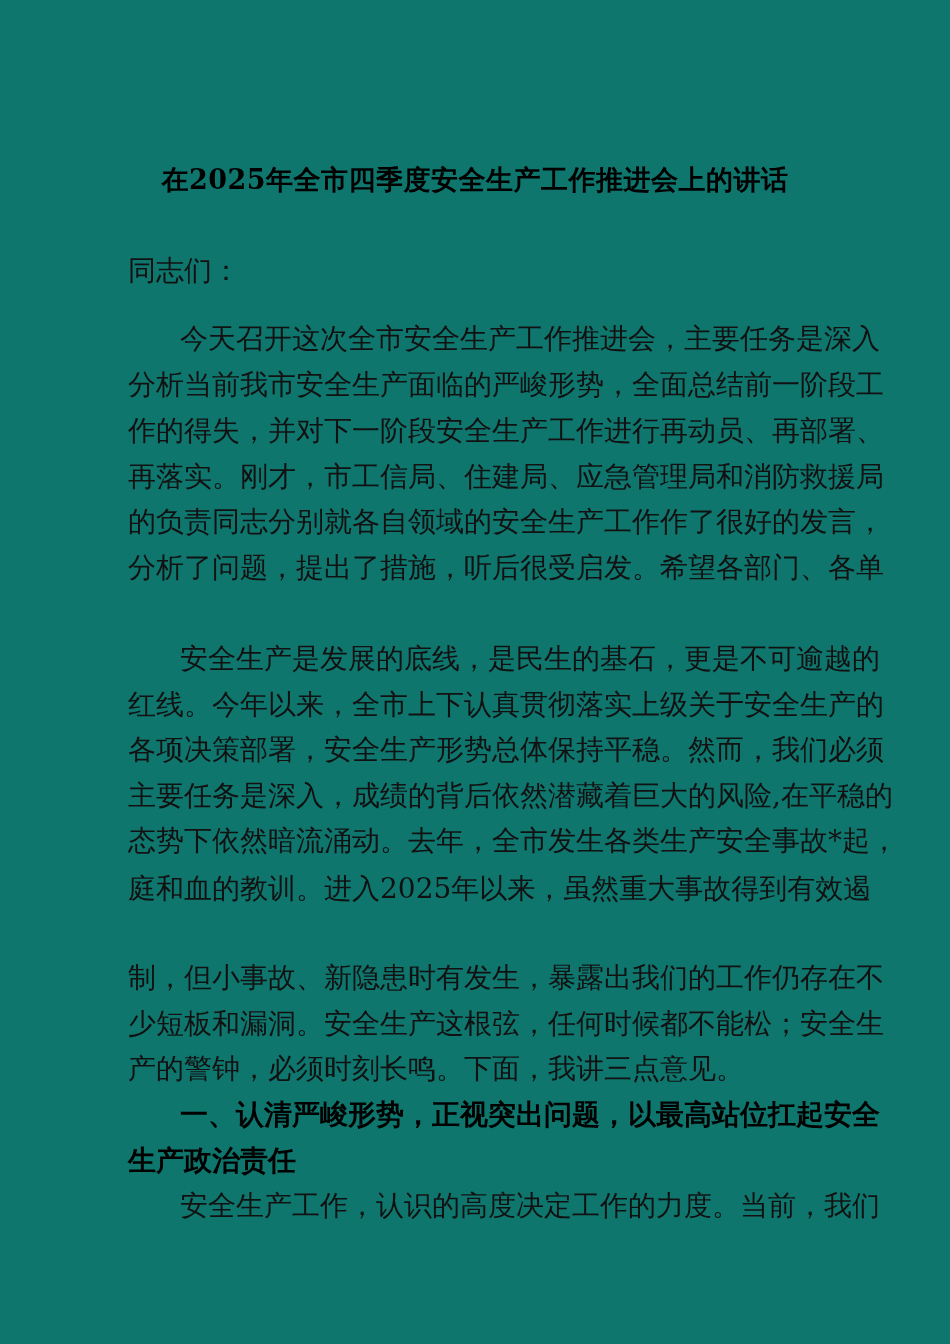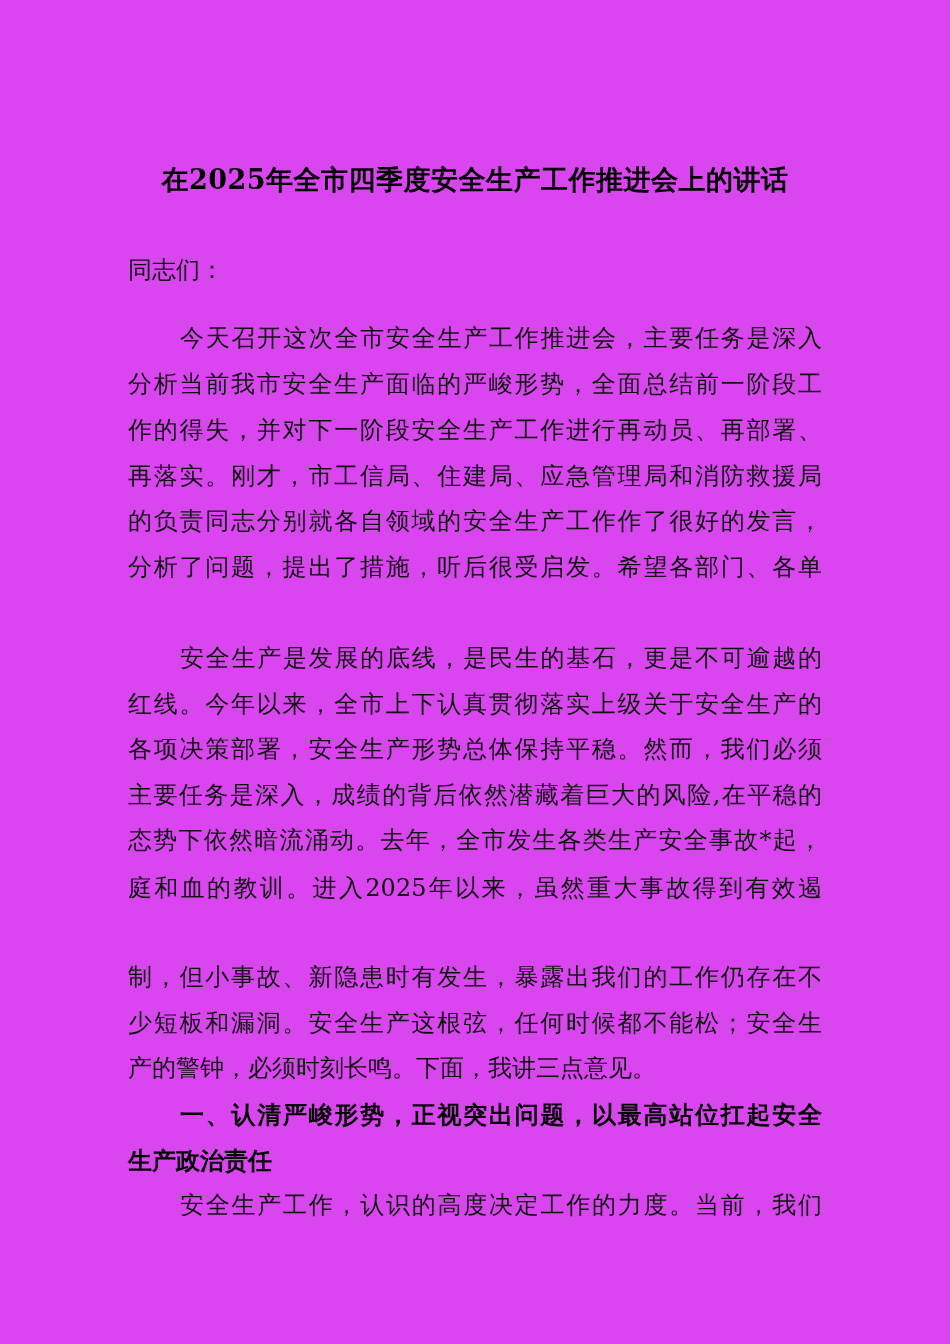--- a/index.html
+++ b/index.html
@@ -5,7 +5,7 @@
   html, body { margin: 0; padding: 0; background: #ffffff; }
   body { width: 950px; height: 1344px; position: relative; overflow: hidden; }
   .page {
-    position: absolute; left: 0; top: 0; width: 950px; height: 1344px; background: #d946ef;
+    position: absolute; left: 0; top: 0; width: 950px; height: 1344px; background: #0f766e;
   }
   .title {
     position: absolute; left: 0; top: 160px; width: 950px; text-align: center;

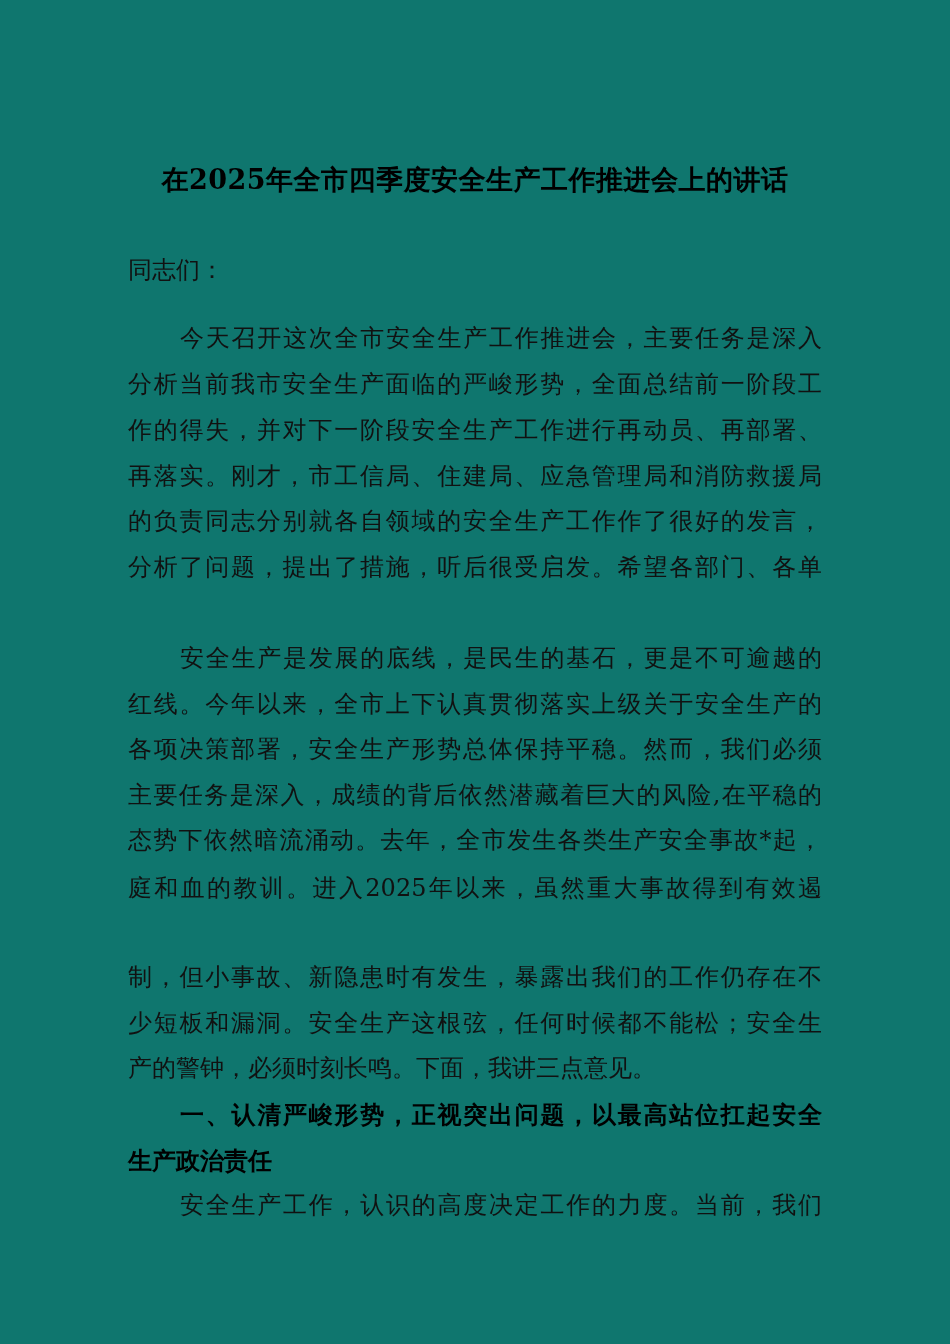--- a/index.html
+++ b/index.html
@@ -14,7 +14,7 @@
   }
   .line {
     position: absolute; left: 128px; width: 694px; height: 45px;
-    font-family: "DejaVu Serif", serif; font-size: 24px; color: #111;
+    font-family: "DejaVu Serif", serif; font-size: 28px; color: #111;
     line-height: 45px; white-space: nowrap;
     text-align: justify; text-align-last: justify;
   }

